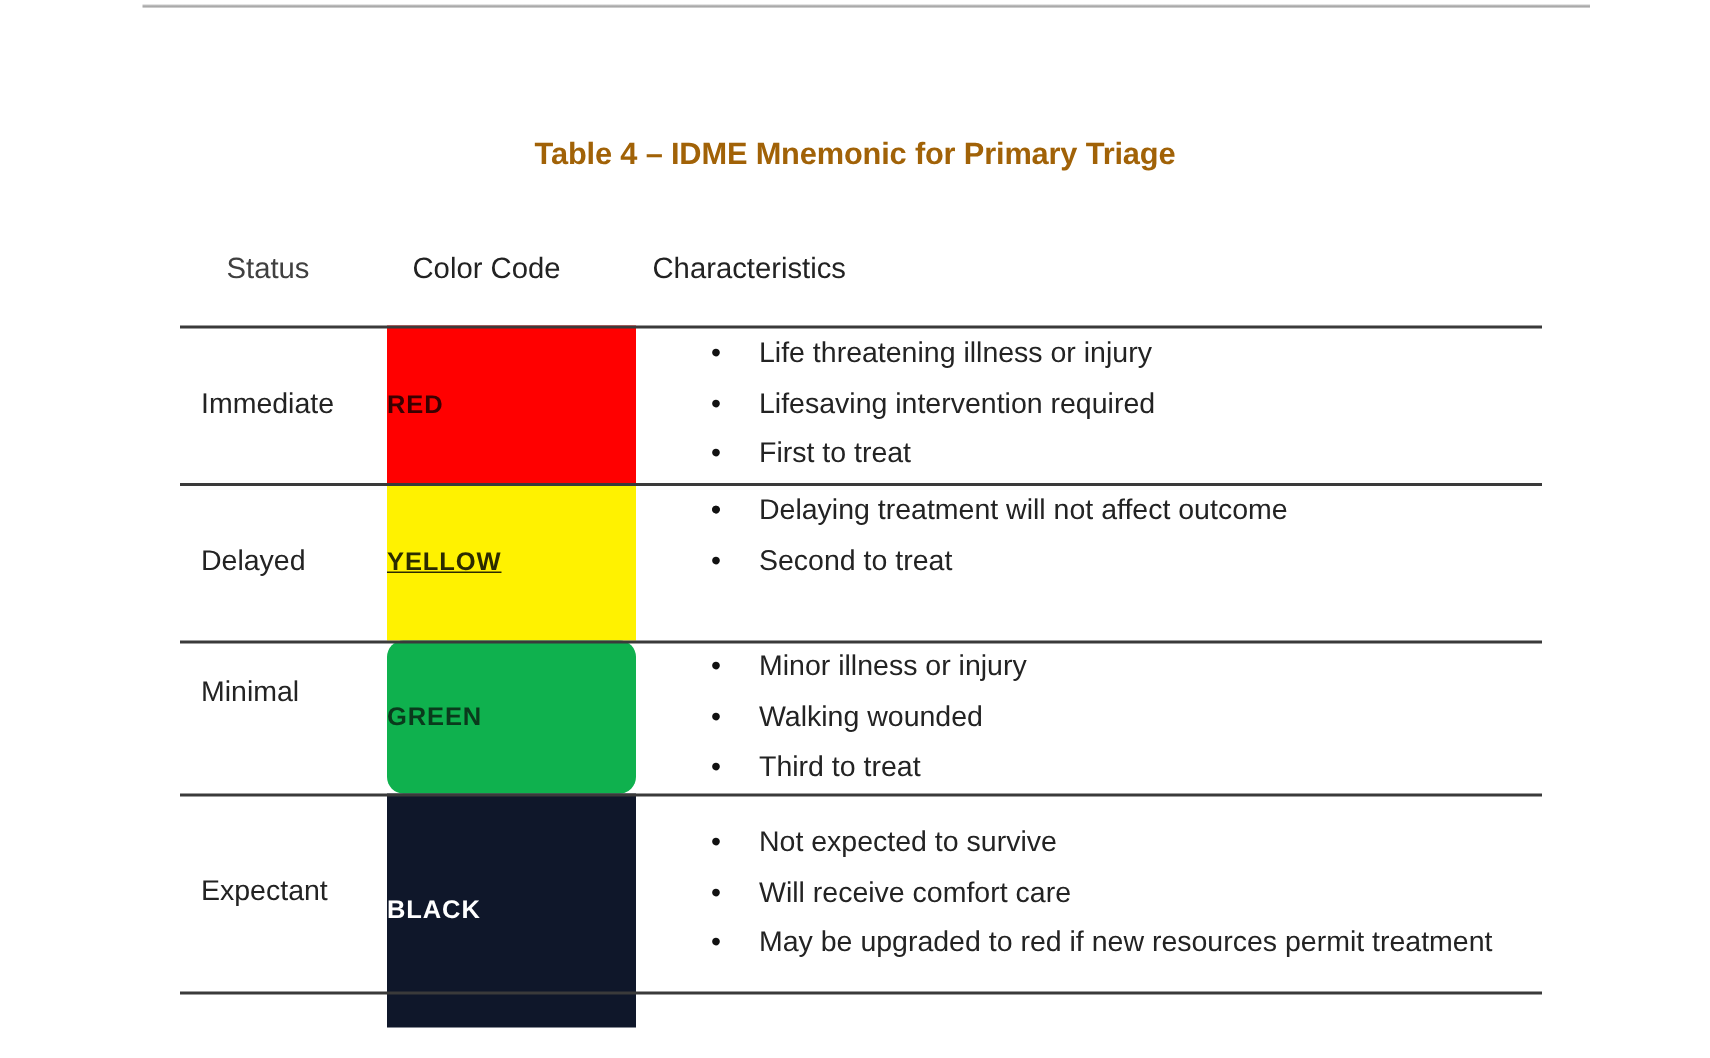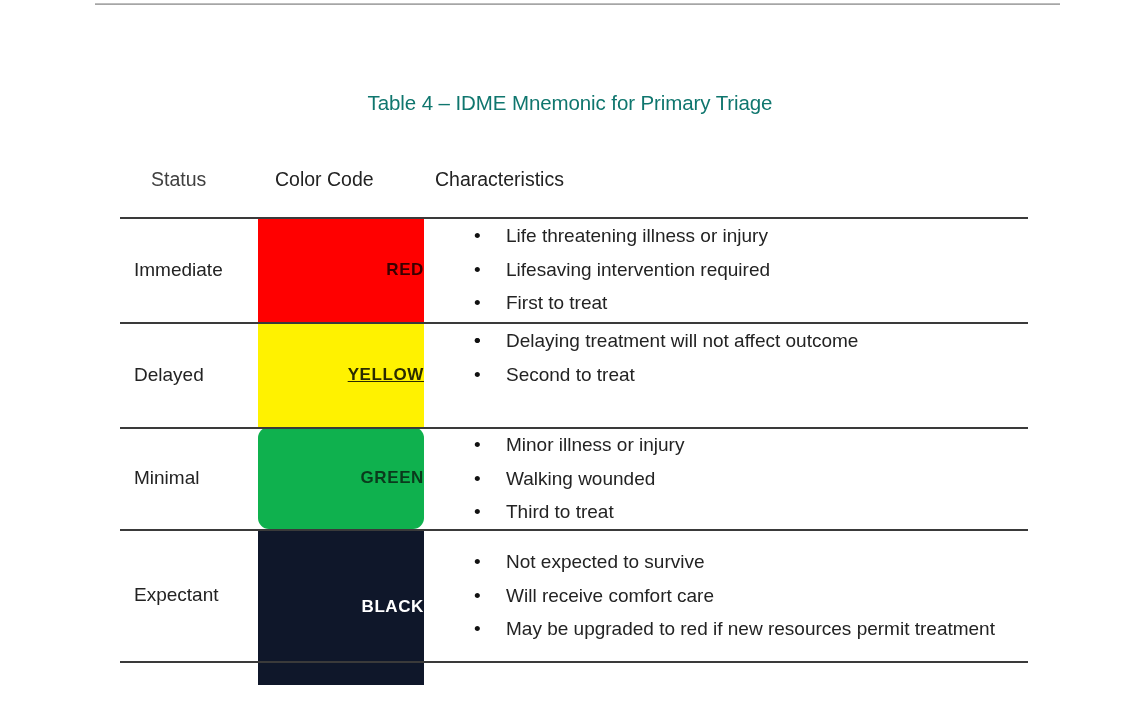--- a/index.html
+++ b/index.html
@@ -42,9 +42,9 @@
     width: 1140px;
     text-align: center;
     font-size: 20.5px;
-    font-weight: normal;
+    font-weight: bold;
     letter-spacing: -0.1px;
-    color: #0f766e;
+    color: #a16207;
   }
 
   

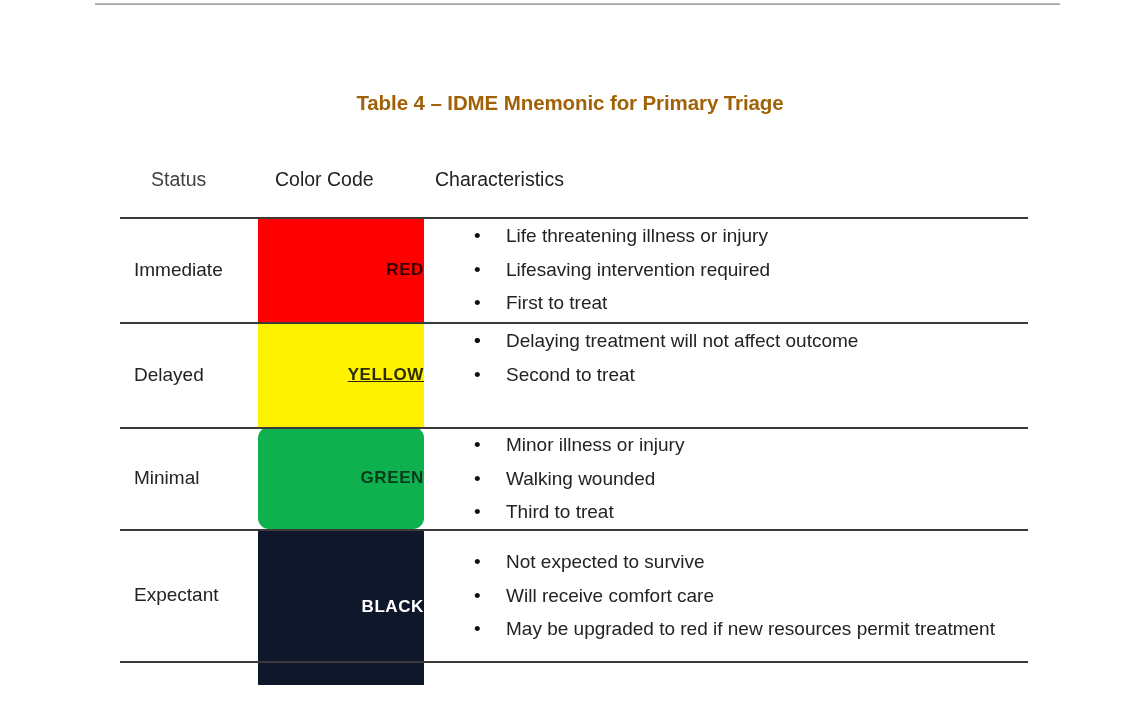--- a/index.html
+++ b/index.html
@@ -109,7 +109,7 @@
     width: 166px;
     display: flex;
     align-items: center;
-    justify-content: flex-end;
+    justify-content: flex-start;
     font-size: 17px;
     font-weight: bold;
     letter-spacing: 0.6px;

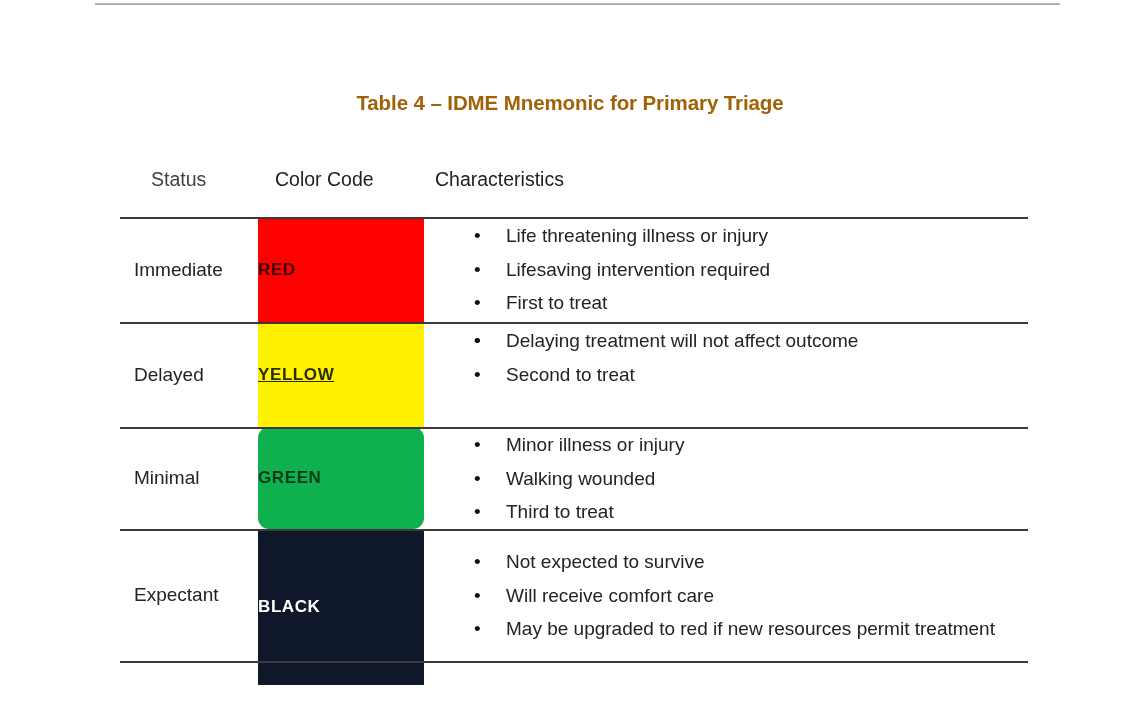--- a/index.html
+++ b/index.html
@@ -207,7 +207,7 @@
     </div>
 
     <div class="row" id="row2" style="top: 272px; height: 102px;">
-      <span class="status-cell" id="st2" style="top: 40px;">Minimal</span>
+      <span class="status-cell" id="st2" style="top: 24px;">Minimal</span>
       <div class="char-cell" id="ch2" style="top: 1px;">
           <div class="bullet-line"><span class="dot">•</span><span>Minor illness or injury</span></div>
           <div class="bullet-line"><span class="dot">•</span><span>Walking wounded</span></div>

